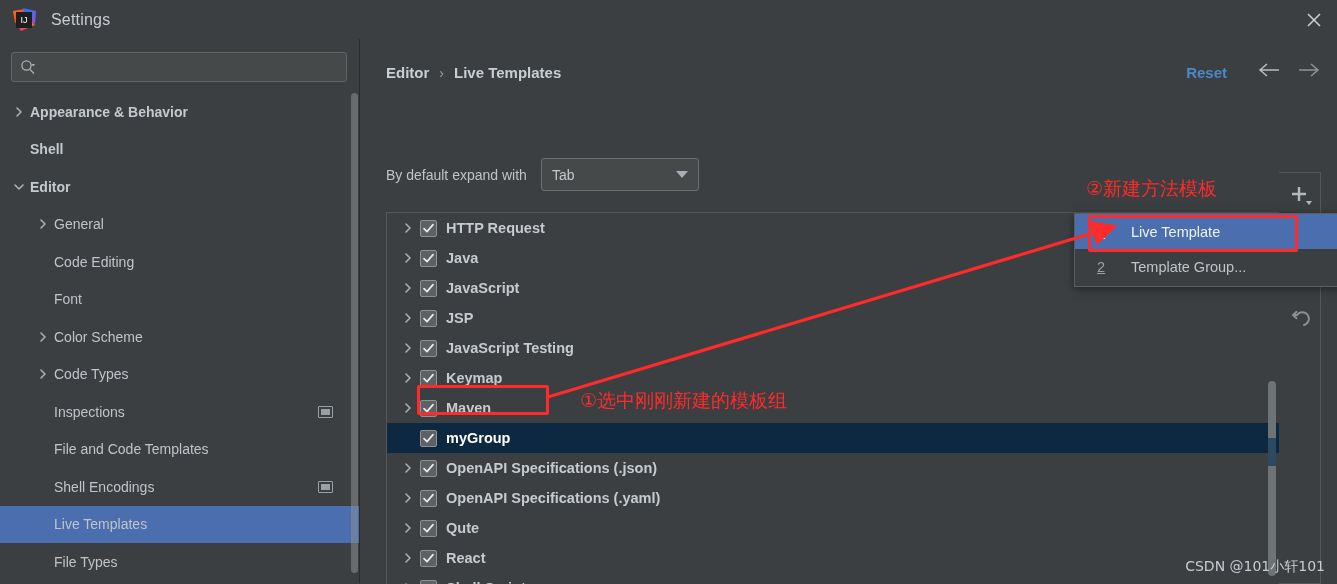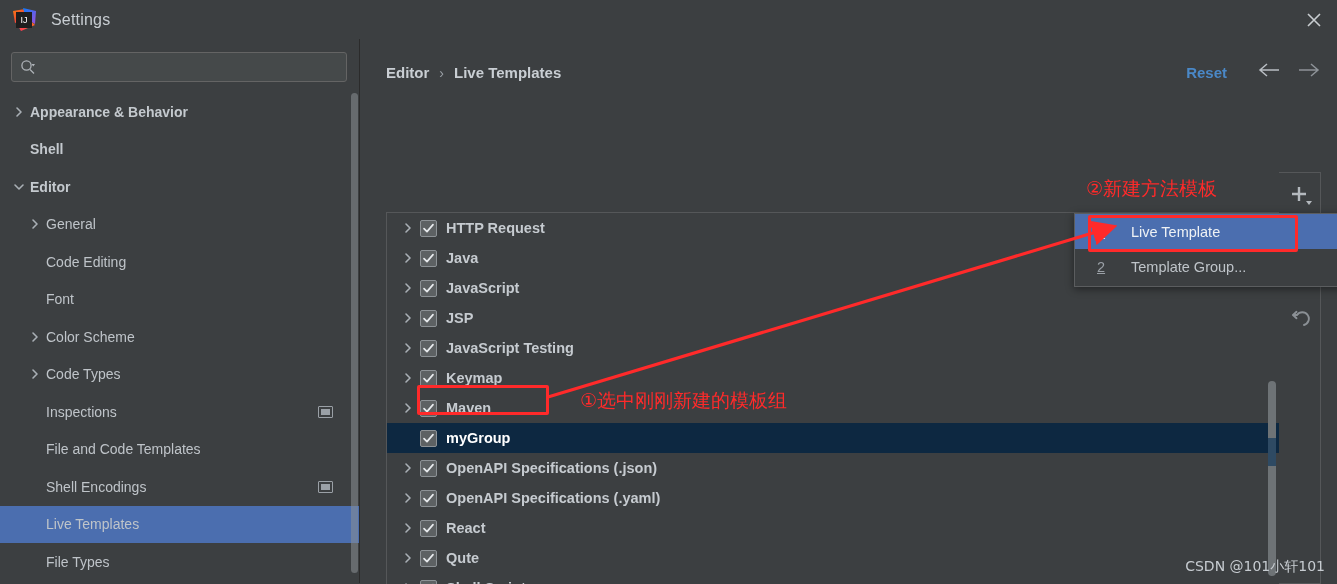--- a/index.html
+++ b/index.html
@@ -425,6 +425,13 @@
     </span>
   </div>
 
+  <div class="expand-row">
+    <span class="expand-label">By default expand with</span>
+    <div class="combo">
+      <span class="combo-value">Tab</span>
+      <span class="combo-arrow"></span>
+    </div>
+  </div>
 
   <div class="list-panel">
     <div id="grouplist">

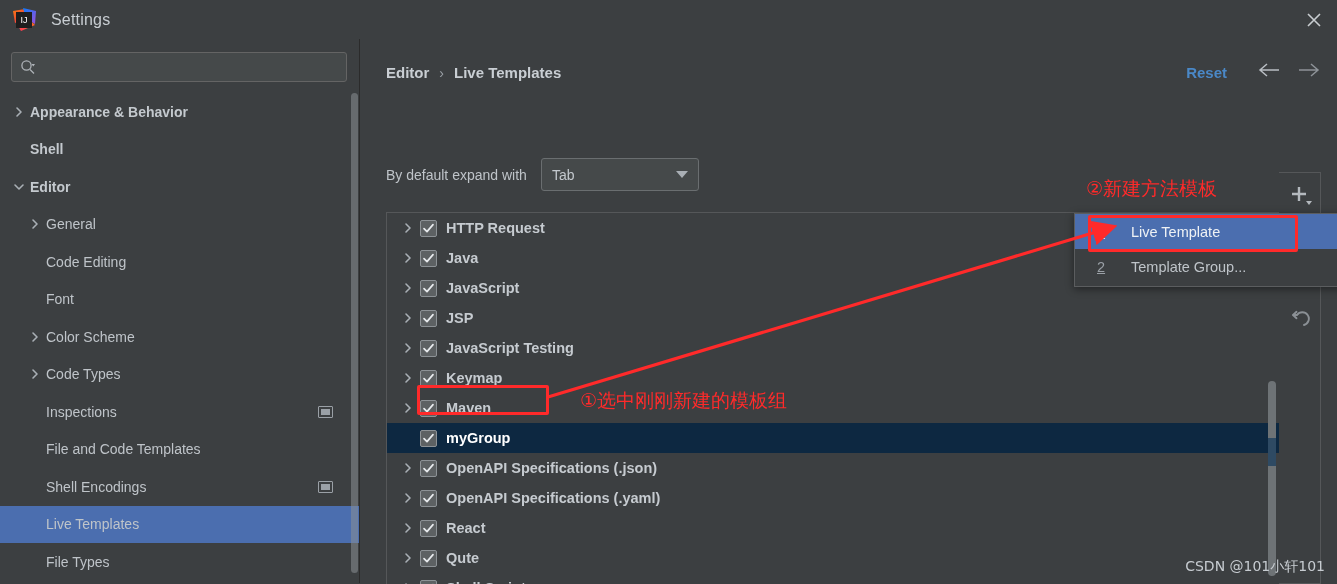--- a/index.html
+++ b/index.html
@@ -86,7 +86,7 @@
   .tw svg { display: block; }
   .tree-label { color: #bfc4c9; }
   .tree-row.lvl0 .tree-label { font-weight: bold; color: #c4c9ce; }
-  .tree-row.lvl1 { padding-left: 24px; }
+  .tree-row.lvl1 { padding-left: 32px; }
   .tree-row.lvl1 .tree-label { font-weight: normal; color: #bfc4c9; }
   .modified-mark {
     position: absolute; right: 26px;

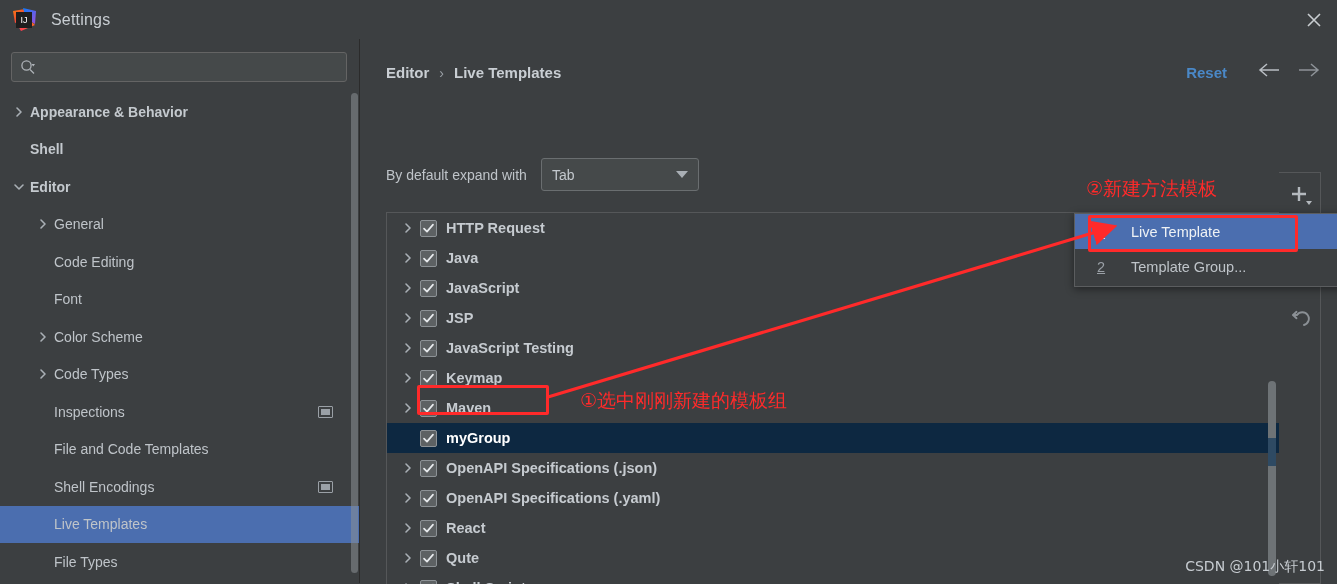--- a/index.html
+++ b/index.html
@@ -572,20 +572,20 @@
               <path d="M2 6.6 L5 9.6 L11 2.6" stroke="#e8ebee" stroke-width="1.7" fill="none" stroke-linecap="round" stroke-linejoin="round"></path>
             </svg>
           </span>
+          <span class="grp-label">Qute</span>
+        </div>
+        <div class="grp-row">
+          <span class="grp-tw">
+            <svg width="12" height="12" viewBox="0 0 12 12">
+              <path d="M4 2 L8 6 L4 10" stroke="currentColor" stroke-width="1.6" fill="none" stroke-linecap="round" stroke-linejoin="round"></path>
+            </svg>
+          </span>
+          <span class="cbx">
+            <svg width="13" height="13" viewBox="0 0 13 13">
+              <path d="M2 6.6 L5 9.6 L11 2.6" stroke="#e8ebee" stroke-width="1.7" fill="none" stroke-linecap="round" stroke-linejoin="round"></path>
+            </svg>
+          </span>
           <span class="grp-label">React</span>
-        </div>
-        <div class="grp-row">
-          <span class="grp-tw">
-            <svg width="12" height="12" viewBox="0 0 12 12">
-              <path d="M4 2 L8 6 L4 10" stroke="currentColor" stroke-width="1.6" fill="none" stroke-linecap="round" stroke-linejoin="round"></path>
-            </svg>
-          </span>
-          <span class="cbx">
-            <svg width="13" height="13" viewBox="0 0 13 13">
-              <path d="M2 6.6 L5 9.6 L11 2.6" stroke="#e8ebee" stroke-width="1.7" fill="none" stroke-linecap="round" stroke-linejoin="round"></path>
-            </svg>
-          </span>
-          <span class="grp-label">Qute</span>
         </div>
         <div class="grp-row">
           <span class="grp-tw">

